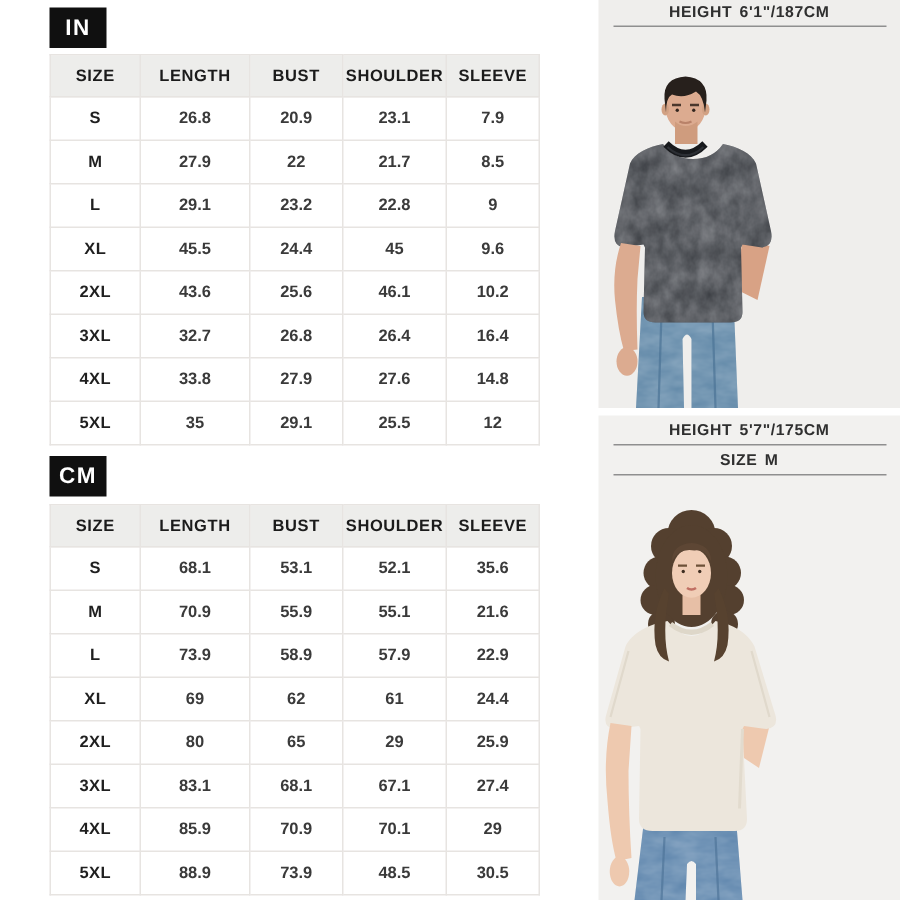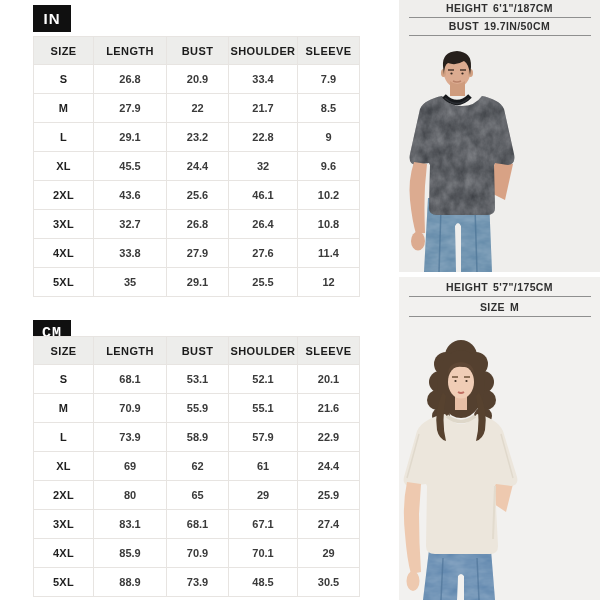--- a/index.html
+++ b/index.html
@@ -215,9 +215,6 @@
   <aside class="model-panel" id="panel-male">
     <div class="spec-line">
       <span>HEIGHT</span><span class="v">6'1"/187CM</span>
-    </div>
-    <div class="spec-line">
-      <span>BUST</span><span class="v">19.7IN/50CM</span>
     </div>
 
     <svg class="model-photo" width="201" height="224" viewBox="0 0 201 224">

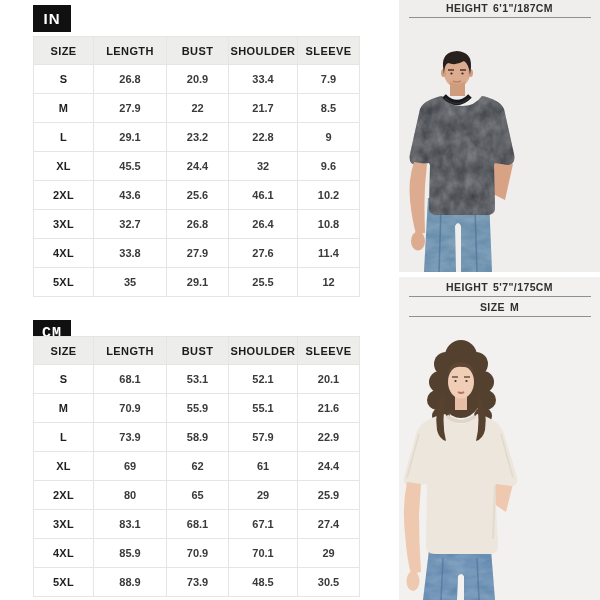--- a/index.html
+++ b/index.html
@@ -78,7 +78,7 @@
           <th>S</th>
           <td>26.8</td>
           <td>20.9</td>
-          <td>33.4</td>
+          <td>23.1</td>
           <td>7.9</td>
         </tr>
         <tr>

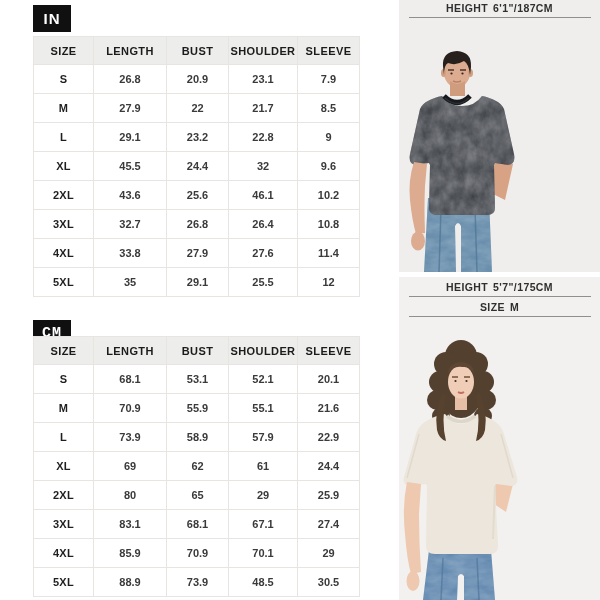--- a/index.html
+++ b/index.html
@@ -99,7 +99,7 @@
           <th>XL</th>
           <td>45.5</td>
           <td>24.4</td>
-          <td>32</td>
+          <td>45</td>
           <td>9.6</td>
         </tr>
         <tr>

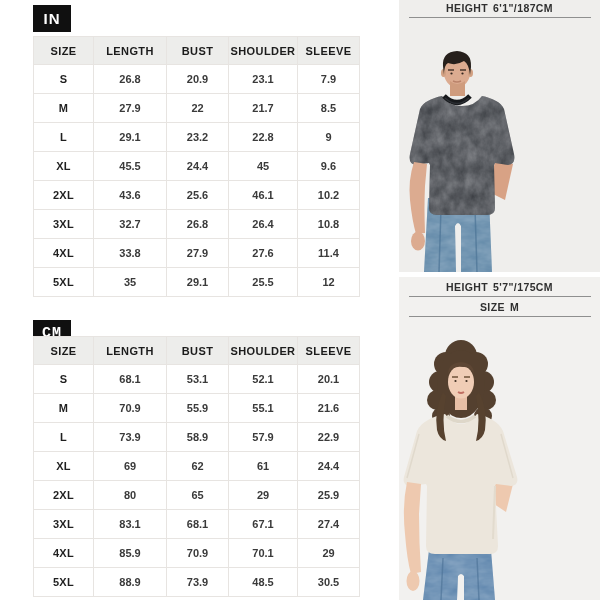--- a/index.html
+++ b/index.html
@@ -114,7 +114,7 @@
           <td>32.7</td>
           <td>26.8</td>
           <td>26.4</td>
-          <td>10.8</td>
+          <td>16.4</td>
         </tr>
         <tr>
           <th>4XL</th>

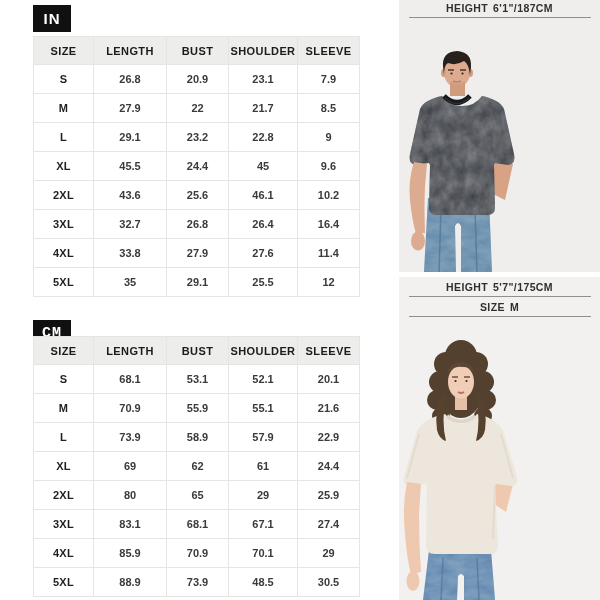--- a/index.html
+++ b/index.html
@@ -121,7 +121,7 @@
           <td>33.8</td>
           <td>27.9</td>
           <td>27.6</td>
-          <td>11.4</td>
+          <td>14.8</td>
         </tr>
         <tr>
           <th>5XL</th>

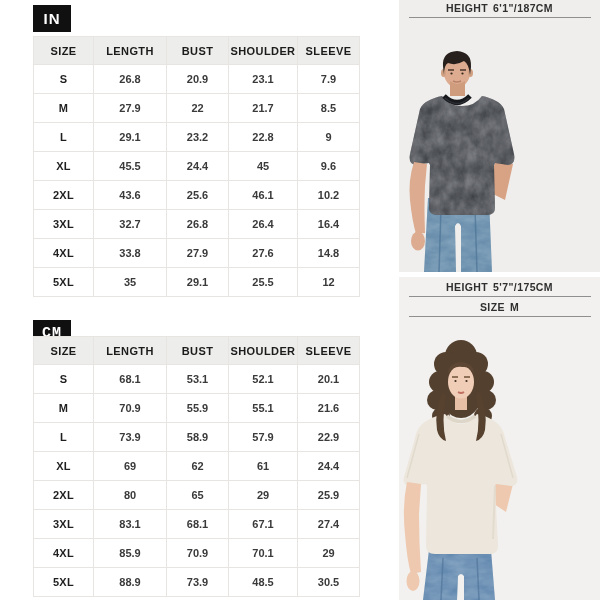--- a/index.html
+++ b/index.html
@@ -15,7 +15,7 @@
     letter-spacing:1px; display:flex; align-items:center; justify-content:center;
   }
   #badge-in { top:5px; }
-  #badge-cm { top:320px;font-family:Liberation Mono, monospace; }
+  #badge-cm { top:304px; }
 
   
   table.size-table {

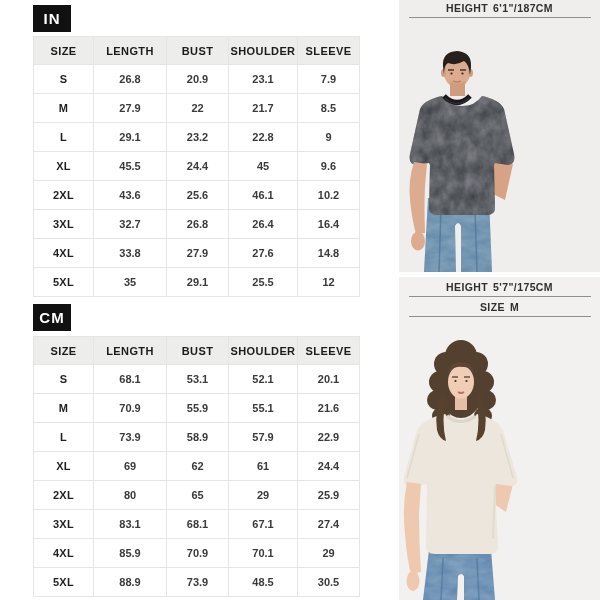--- a/index.html
+++ b/index.html
@@ -158,7 +158,7 @@
           <td>68.1</td>
           <td>53.1</td>
           <td>52.1</td>
-          <td>20.1</td>
+          <td>35.6</td>
         </tr>
         <tr>
           <th>M</th>

